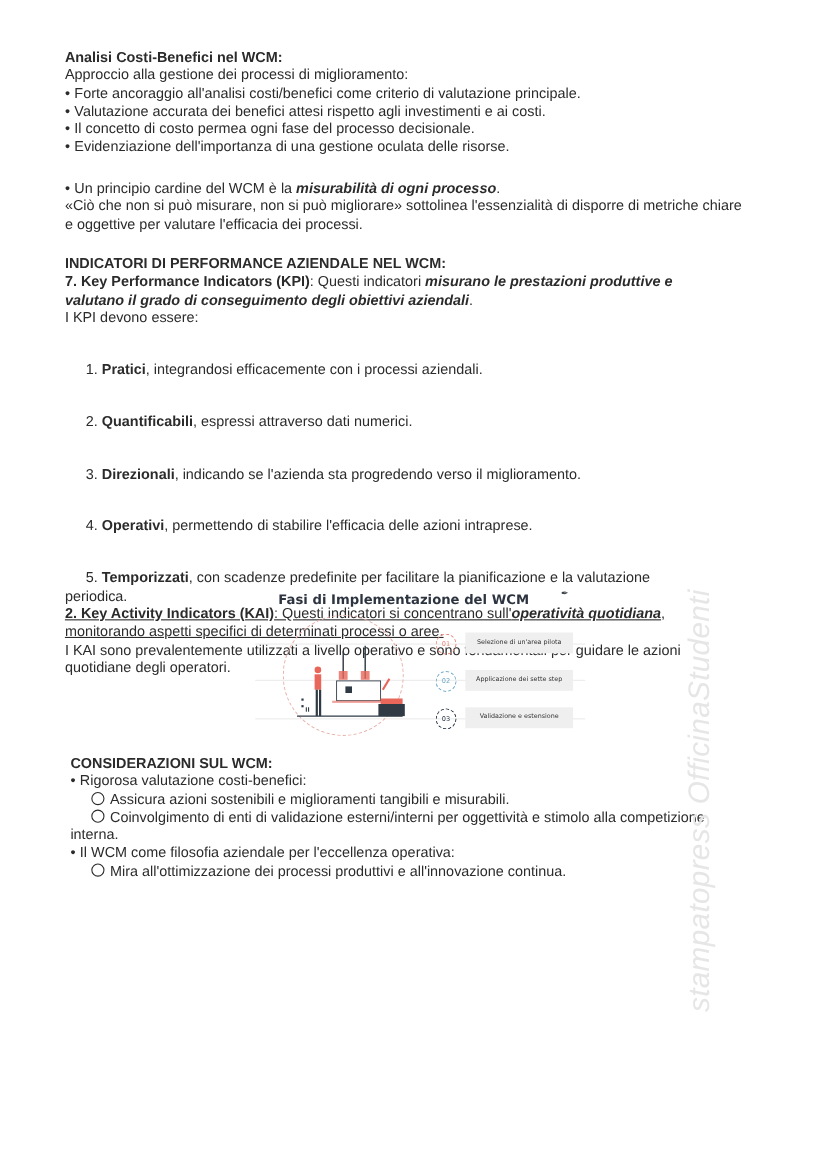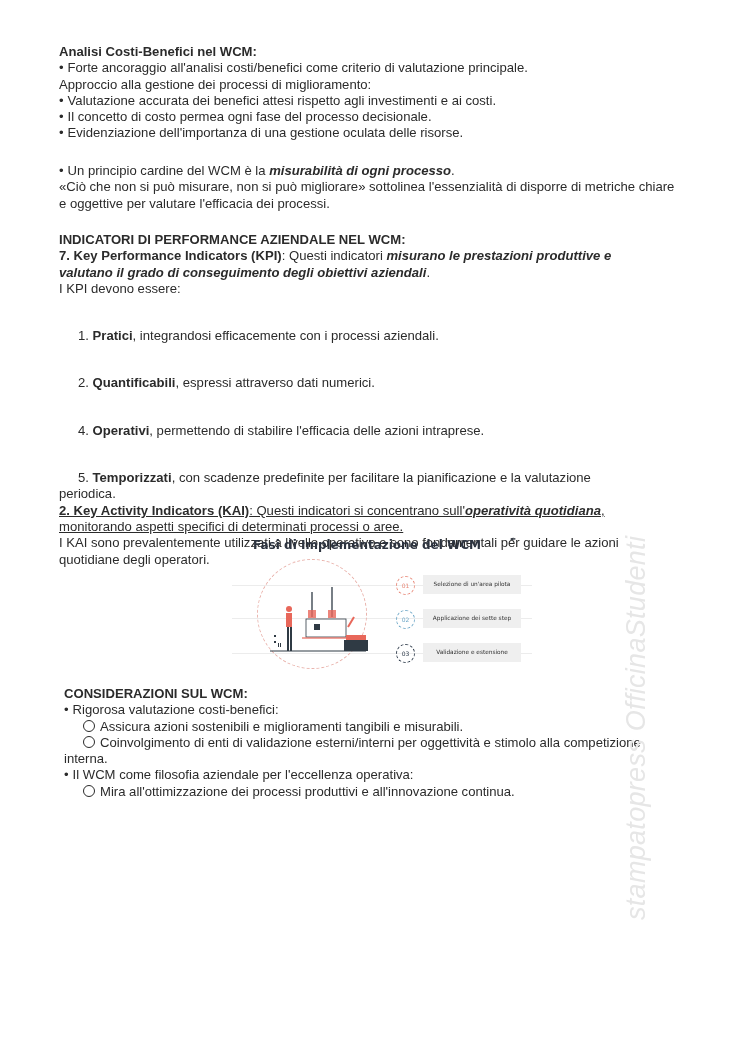--- a/index.html
+++ b/index.html
@@ -35,8 +35,8 @@
 
 <div class="block" style="top:44px;">
   <p class="p"><b>Analisi Costi-Benefici nel WCM:</b></p>
+  <p class="p">Approccio alla gestione dei processi di miglioramento:</p>
   <p class="p bullet">Forte ancoraggio all'analisi costi/benefici come criterio di valutazione principale.</p>
-  <p class="p">Approccio alla gestione dei processi di miglioramento:</p>
   <p class="p bullet">Valutazione accurata dei benefici attesi rispetto agli investimenti e ai costi.</p>
   <p class="p bullet">Il concetto di costo permea ogni fase del processo decisionale.</p>
   <p class="p bullet">Evidenziazione dell'importanza di una gestione oculata delle risorse.</p>

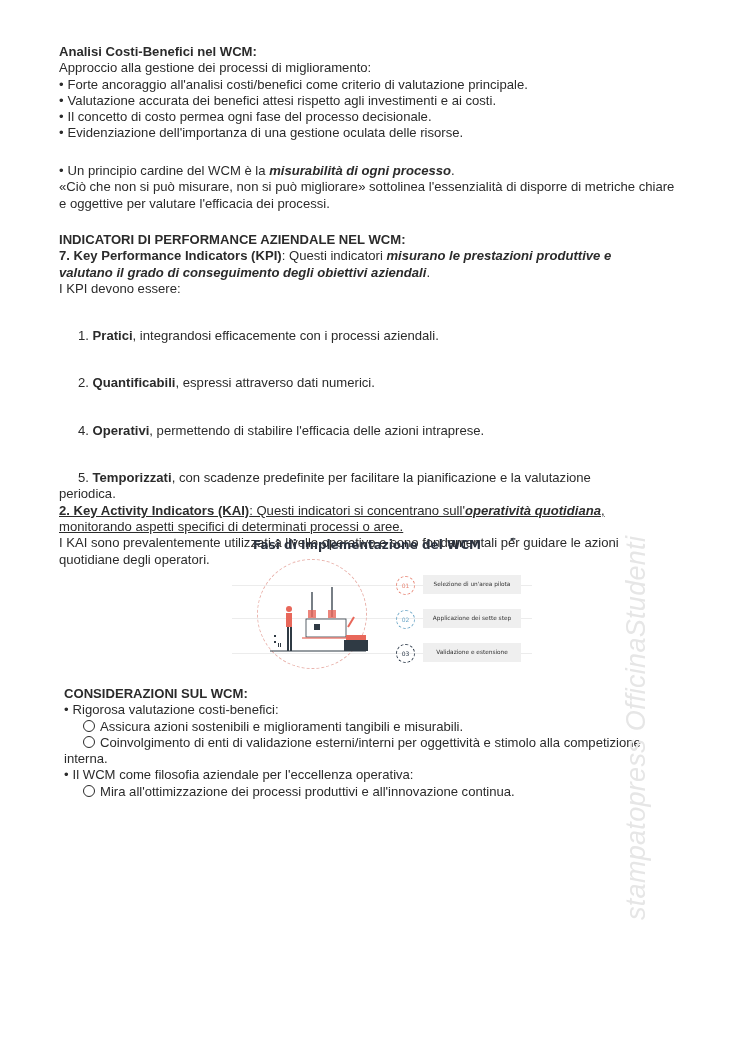--- a/index.html
+++ b/index.html
@@ -53,6 +53,7 @@
   <p class="p">I KPI devono essere:</p>
   <p class="p ind"><span>1. </span><b>Pratici</b><span>, integrandosi efficacemente con i processi aziendali.</span></p>
   <p class="p ind"><span>2. </span><b>Quantificabili</b><span>, espressi attraverso dati numerici.</span></p>
+  <p class="p ind"><span>3. </span><b>Direzionali</b><span>, indicando se l'azienda sta progredendo verso il miglioramento.</span></p>
   <p class="p ind"><span>4. </span><b>Operativi</b><span>, permettendo di stabilire l'efficacia delle azioni intraprese.</span></p>
   <p class="p ind"><span>5. </span><b>Temporizzati</b><span>, con scadenze predefinite per facilitare la pianificazione e la valutazione</span></p>
   <p class="p">periodica.</p>

